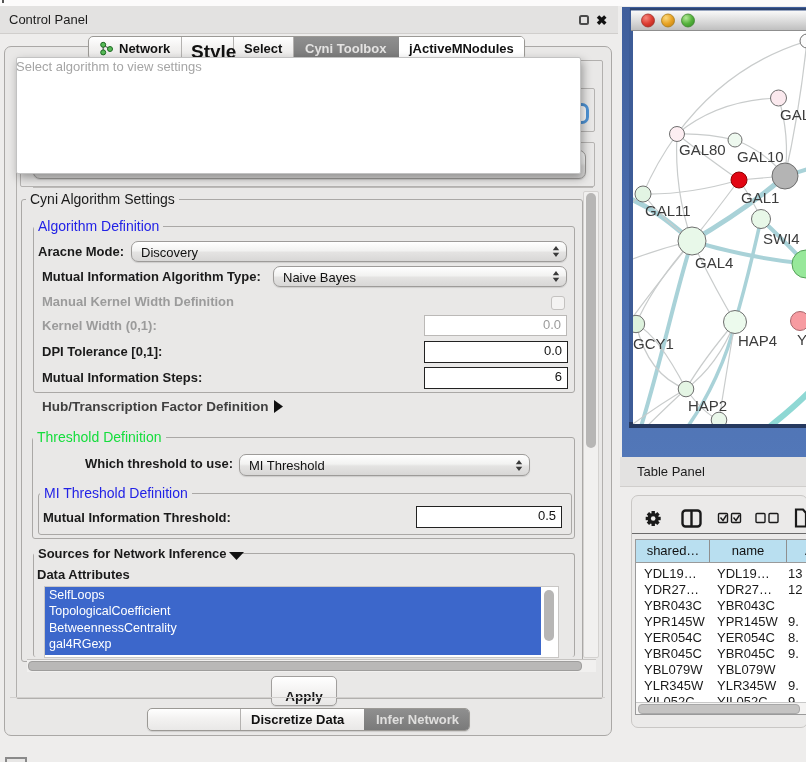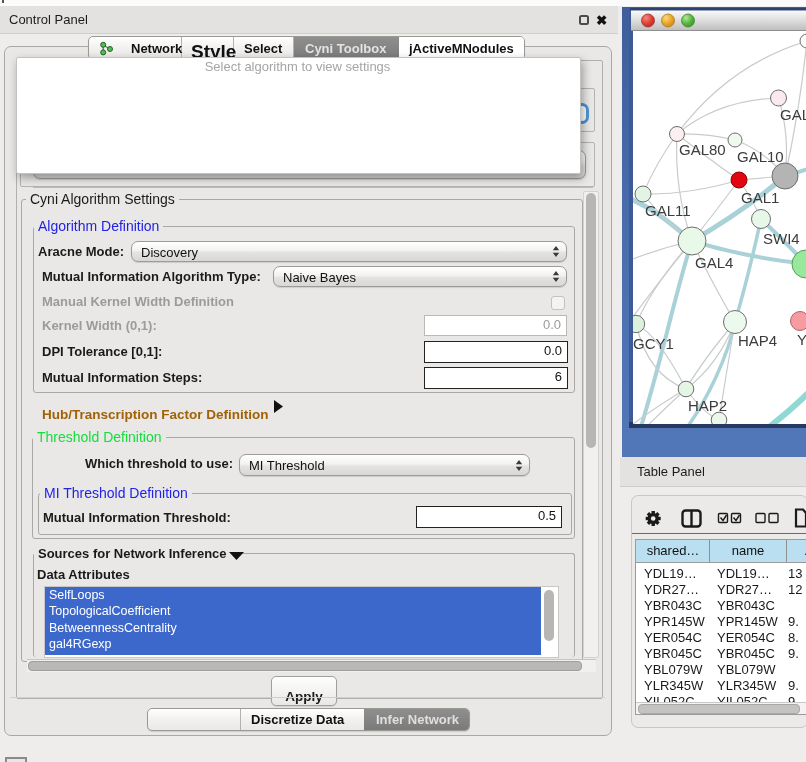--- a/index.html
+++ b/index.html
@@ -45,7 +45,7 @@
       <circle cx="11" cy="8" r="2.5" fill="#57bb57" stroke="#1e6823" stroke-width="1"></circle>
       <circle cx="4.2" cy="11.4" r="2.5" fill="#57bb57" stroke="#1e6823" stroke-width="1"></circle>
     </svg>
-    <div class="abs" style="left:30px;top:4px;font-size:13px;font-weight:600;color:#111;margin-left:12px;">Network</div>
+    <div class="abs" style="left:30px;top:4px;font-size:13px;font-weight:600;color:#111;">Network</div>
     <div class="abs" style="left:102px;top:4px;font-size:19px;font-weight:600;color:#111;">Style</div>
     <div class="abs" style="left:155px;top:4px;font-size:13px;font-weight:600;color:#111;">Select</div>
     <div class="abs" style="left:216px;top:4px;font-size:13px;font-weight:600;color:#e4e3e2;">Cyni Toolbox</div>

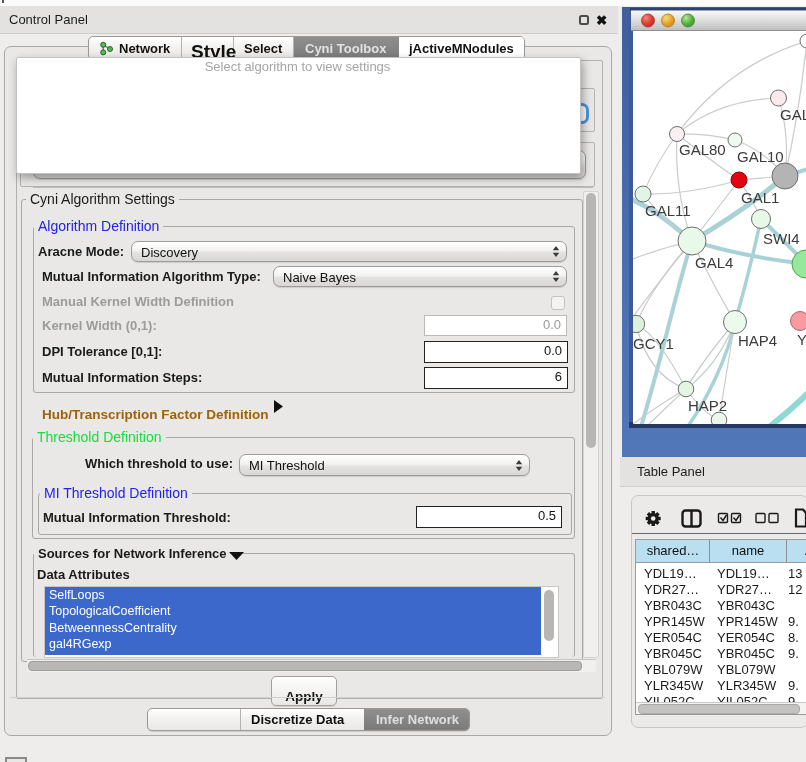--- a/index.html
+++ b/index.html
@@ -152,7 +152,7 @@
 
   <div class="abs" style="left:16px;top:57px;width:563px;height:115px;background:#fff;border:1px solid #c2c2c2;border-radius:2px;
         box-shadow:2px 4px 10px rgba(0,0,0,0.35);"></div>
-  <div class="abs" style="left:16px;top:59px;width:563px;text-align:center;font-size:13px;color:#a5a5a5;">Select algorithm to view settings</div>
+  <div class="abs" style="left:16px;top:59px;width:563px;text-align:left;font-size:13px;color:#a5a5a5;">Select algorithm to view settings</div>
 
   <svg class="abs" style="left:618px;top:5px;" width="188" height="452" font-family="Liberation Sans, sans-serif">
     <defs>

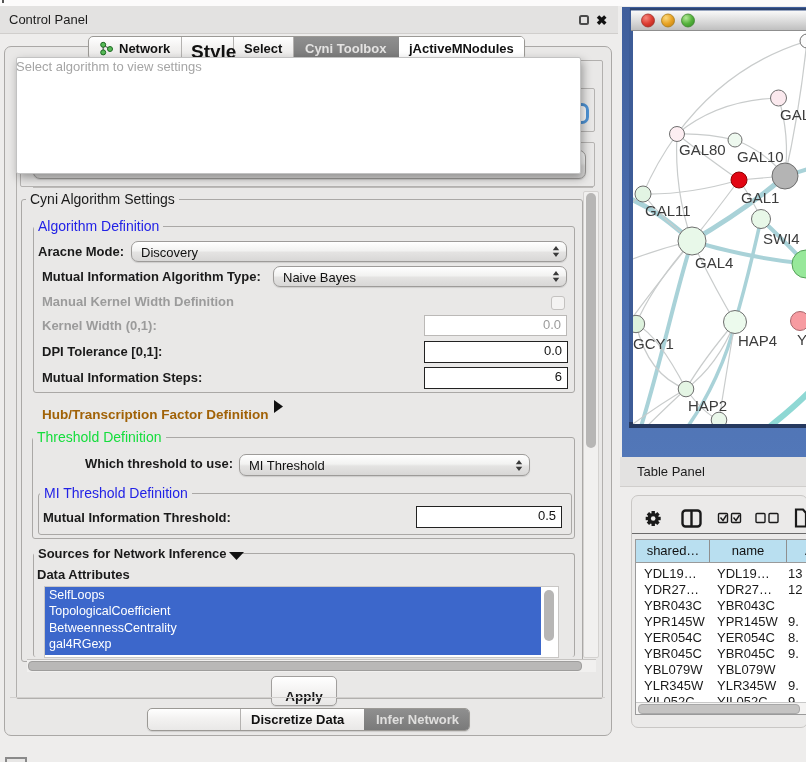--- a/index.html
+++ b/index.html
@@ -97,7 +97,7 @@
   <div class="lbl" style="left:42px;top:370px;">Mutual Information Steps:</div>
   <div class="field" style="left:424px;top:367px;width:137px;height:18px;border:1px solid #222;padding:1px 5px 1px 0;">6</div>
 
-  <div class="abs" style="left:42px;top:399px;font-size:13.5px;font-weight:bold;color:#a16207;white-space:nowrap;margin-top:8px;">Hub/Transcription Factor Definition</div>
+  <div class="abs" style="left:42px;top:399px;font-size:13.5px;font-weight:bold;color:#404040;white-space:nowrap;">Hub/Transcription Factor Definition</div>
   <svg class="abs" style="left:273px;top:399px;" width="11" height="15">
       <path d="M1 1 L10 7.5 L1 14 Z" fill="#111"></path>
     </svg>

